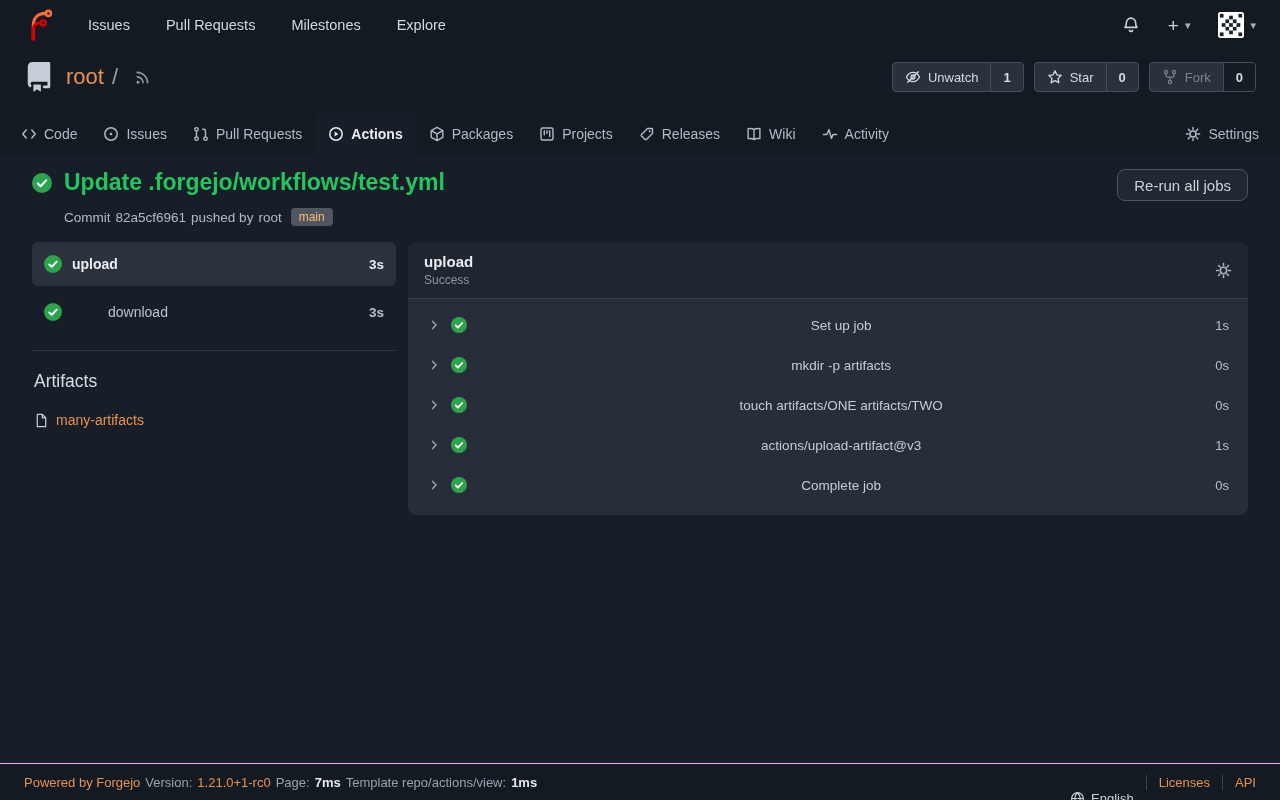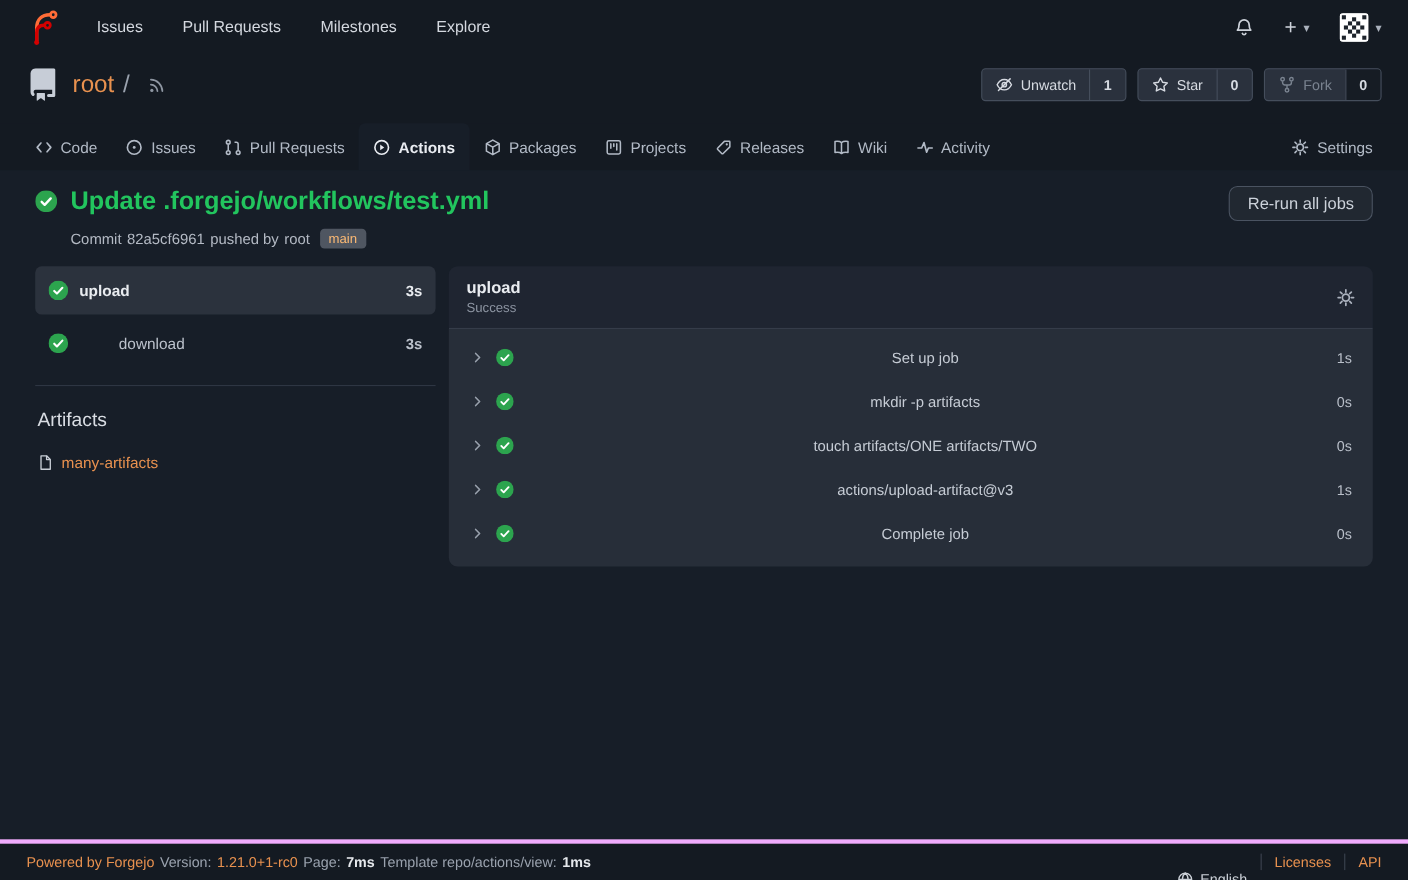--- a/index.html
+++ b/index.html
@@ -39,7 +39,7 @@
   .btn-group.disabled .btn-count { background:#161c24; }
 
   
-  .tabs { height:43px; background:#141a22; display:flex; align-items:stretch; padding:0 19px; font-size:14px; color:#b2bac6; flex:none; }
+  .tabs { height:43px; background:#141a22; display:flex; align-items:stretch; padding:0 8px; font-size:14px; color:#b2bac6; flex:none; }
   .tab { display:flex; align-items:center; gap:7px; padding:0 13px; }
   .tab svg { width:16px; height:16px; }
   .tab.active { background:#171e28; border-radius:6px 6px 0 0; color:#e9ecf1; font-weight:600; }

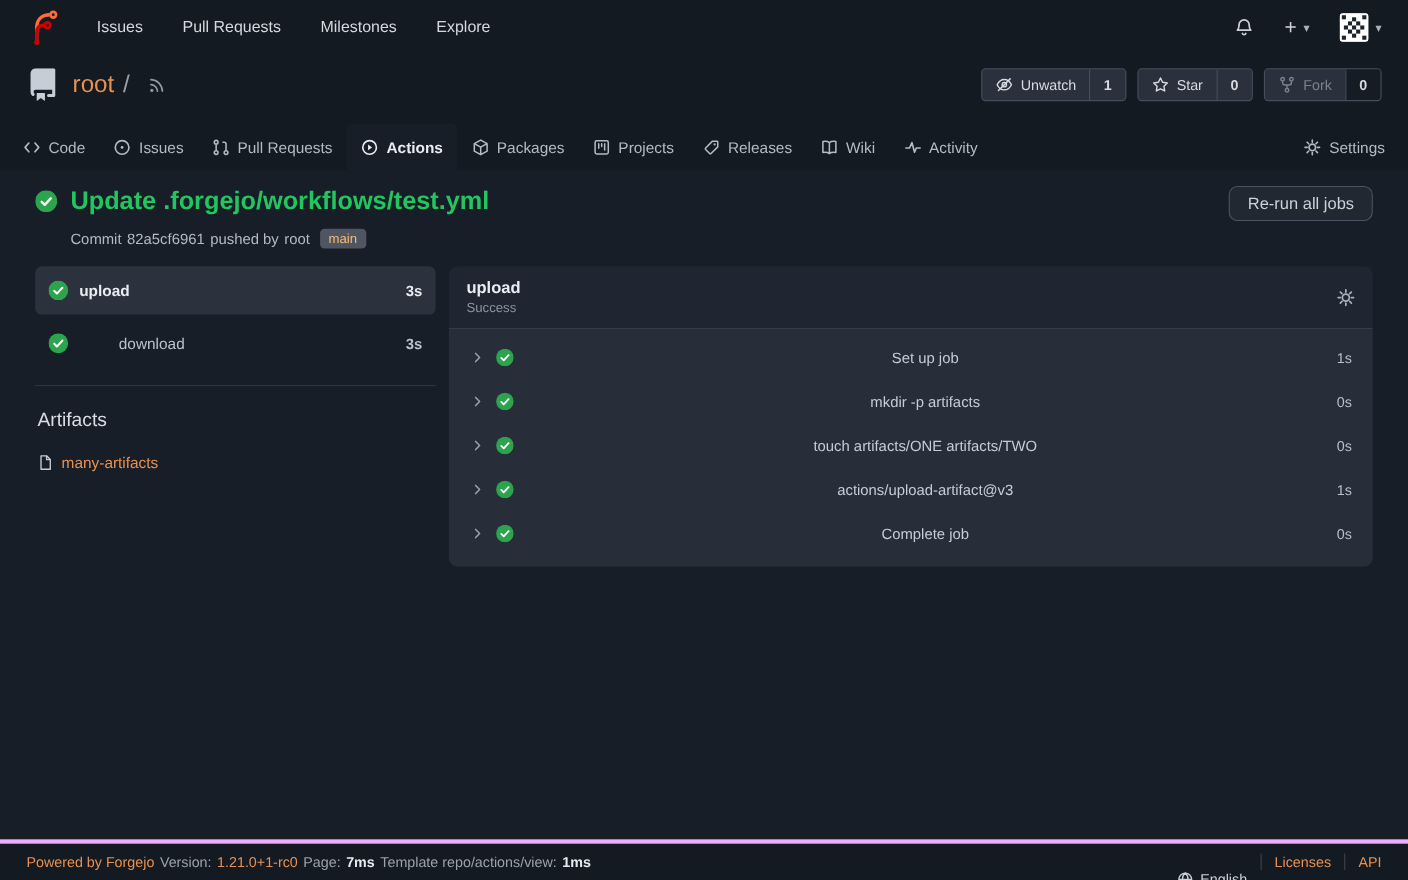--- a/index.html
+++ b/index.html
@@ -83,7 +83,7 @@
   .ck { display:flex; }
 
   
-  .footer { height:37px; background:#141a22; border-top:4px solid #f0abfc; display:flex; align-items:center; justify-content:space-between; padding:12px 24px; font-size:13px; color:#9aa2ae; flex:none; }
+  .footer { height:37px; background:#141a22; border-top:1px solid #f0abfc; display:flex; align-items:center; justify-content:space-between; padding:12px 24px; font-size:13px; color:#9aa2ae; flex:none; }
   .f-left { display:flex; align-items:center; gap:5px; white-space:nowrap; }
   .f-link { color:#e8914f; }
   .f-strong { color:#e6e9ed; font-weight:700; }

